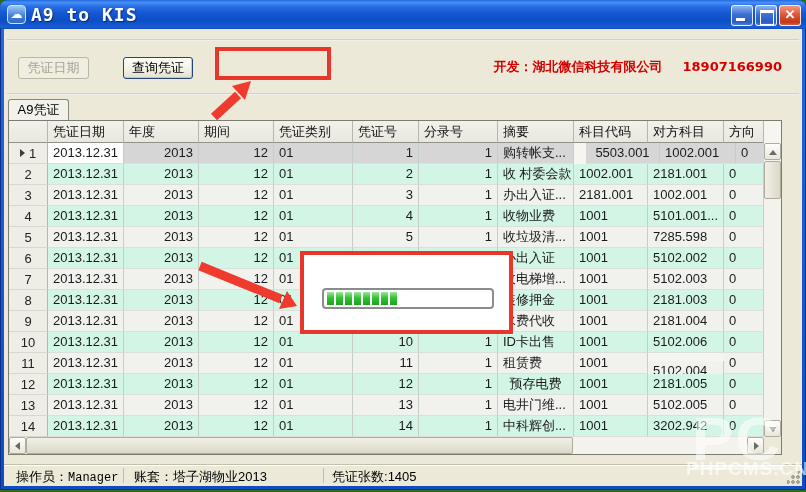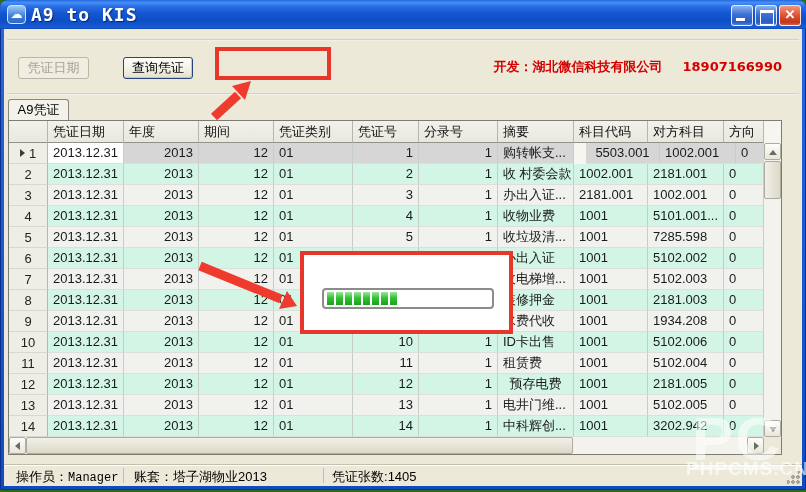--- a/index.html
+++ b/index.html
@@ -283,7 +283,7 @@
             <div class="td" style="width: 79px; text-align: right;">1</div>
             <div class="td" style="width: 76px; text-align: left;">水费代收</div>
             <div class="td" style="width: 74px; text-align: left;">1001</div>
-            <div class="td" style="width: 76px; text-align: left;">1934.208</div>
+            <div class="td" style="width: 76px; text-align: left;">2181.004</div>
             <div class="td" style="width: 40px; text-align: left;">0</div>
           </div>
           <div class="tr alt">

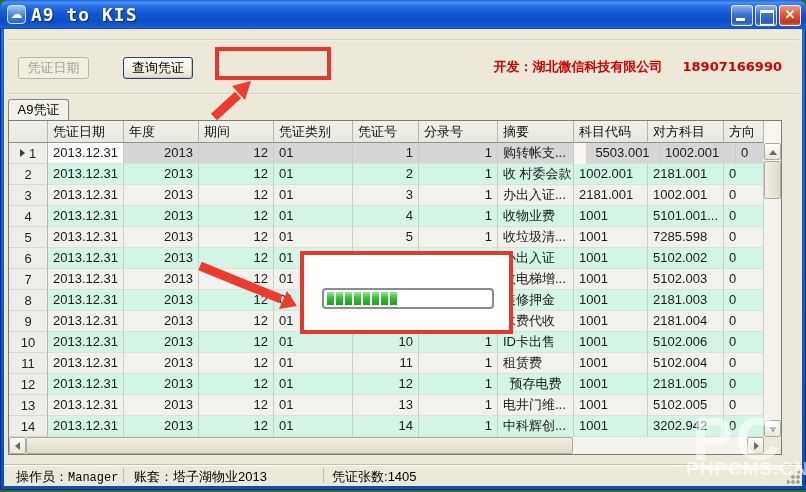--- a/index.html
+++ b/index.html
@@ -309,7 +309,7 @@
             <div class="td" style="width: 79px; text-align: right;">1</div>
             <div class="td" style="width: 76px; text-align: left;">租赁费</div>
             <div class="td" style="width: 74px; text-align: left;">1001</div>
-            <div class="td" style="width: 76px; text-align: left;">5102.004</div>
+            <div class="td" style="width: 76px; text-align: left; margin-top: 8px;">5102.004</div>
             <div class="td" style="width: 40px; text-align: left;">0</div>
           </div>
           <div class="tr alt">

